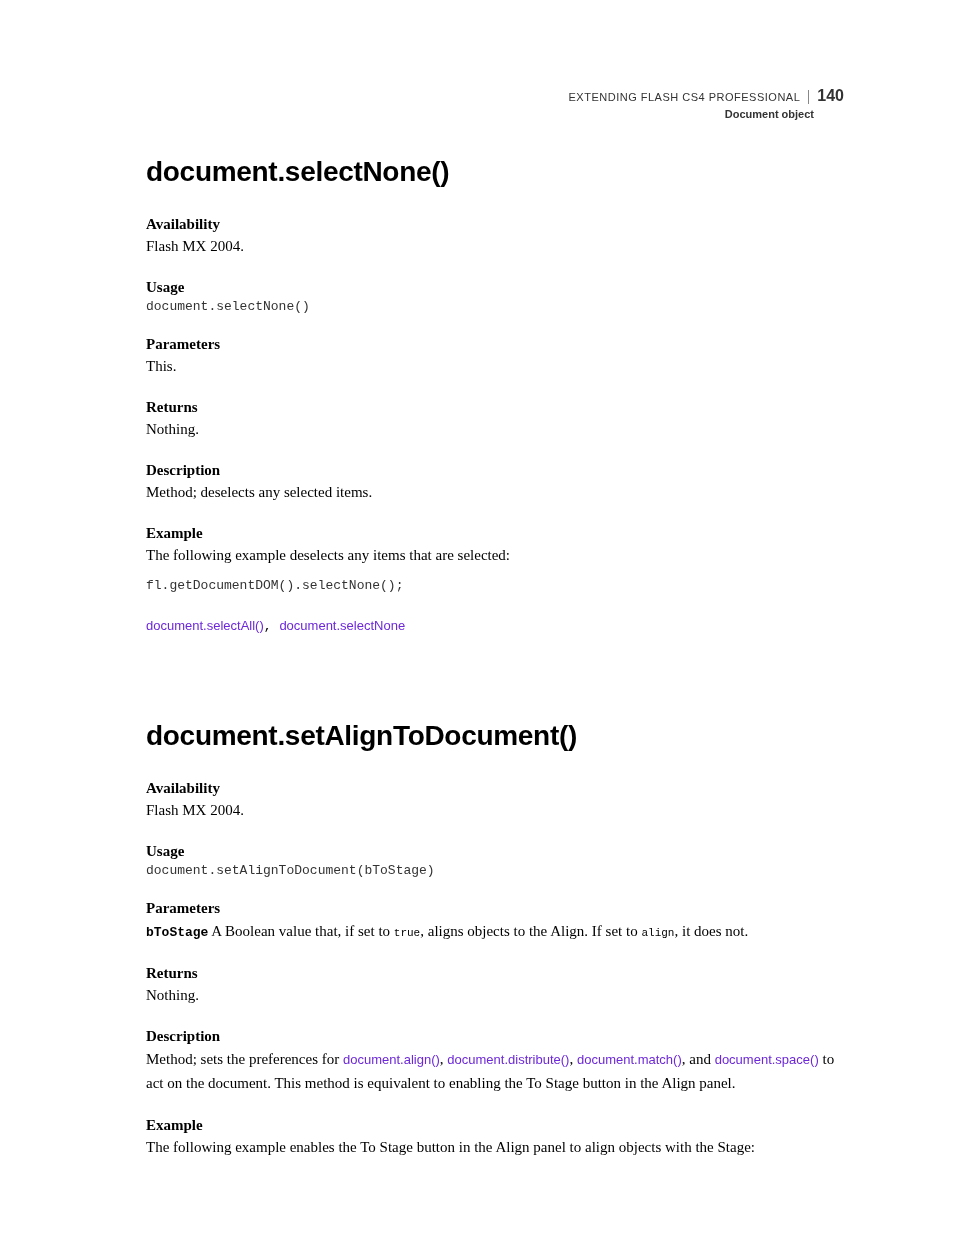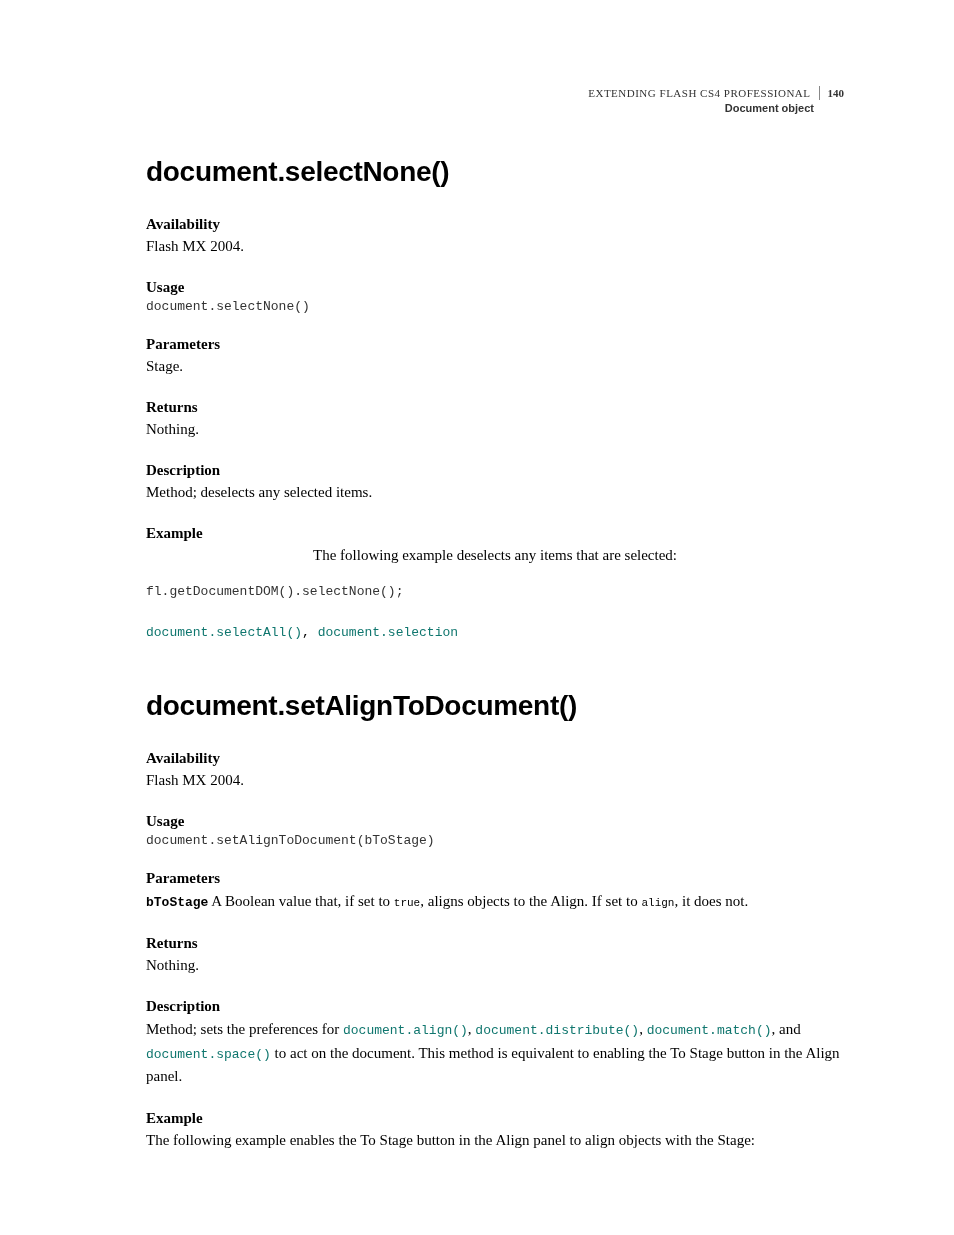--- a/index.html
+++ b/index.html
@@ -26,7 +26,6 @@
     display: flex;
     justify-content: space-between;
     align-items: baseline;
-    font-family: Liberation Serif, serif;
   }
   .hdr-title {
     font-size: 11px;

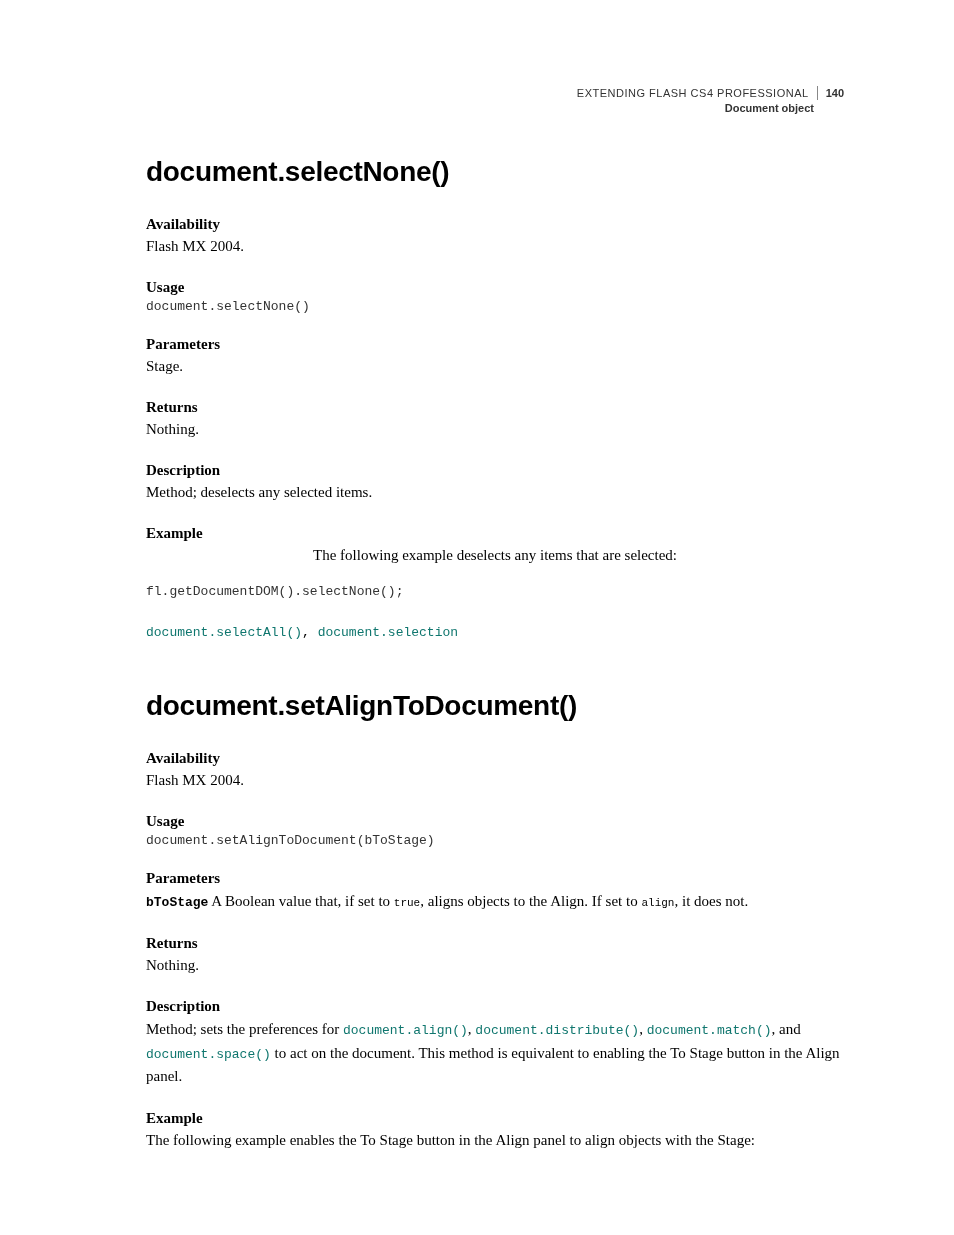--- a/index.html
+++ b/index.html
@@ -37,7 +37,7 @@
   }
   .hdr-page {
     font-weight: 700;
-    font-size: 11px;
+    font-size: 16px;
     padding-left: 8px;
     padding-top:1px;
     padding-bottom:1px;

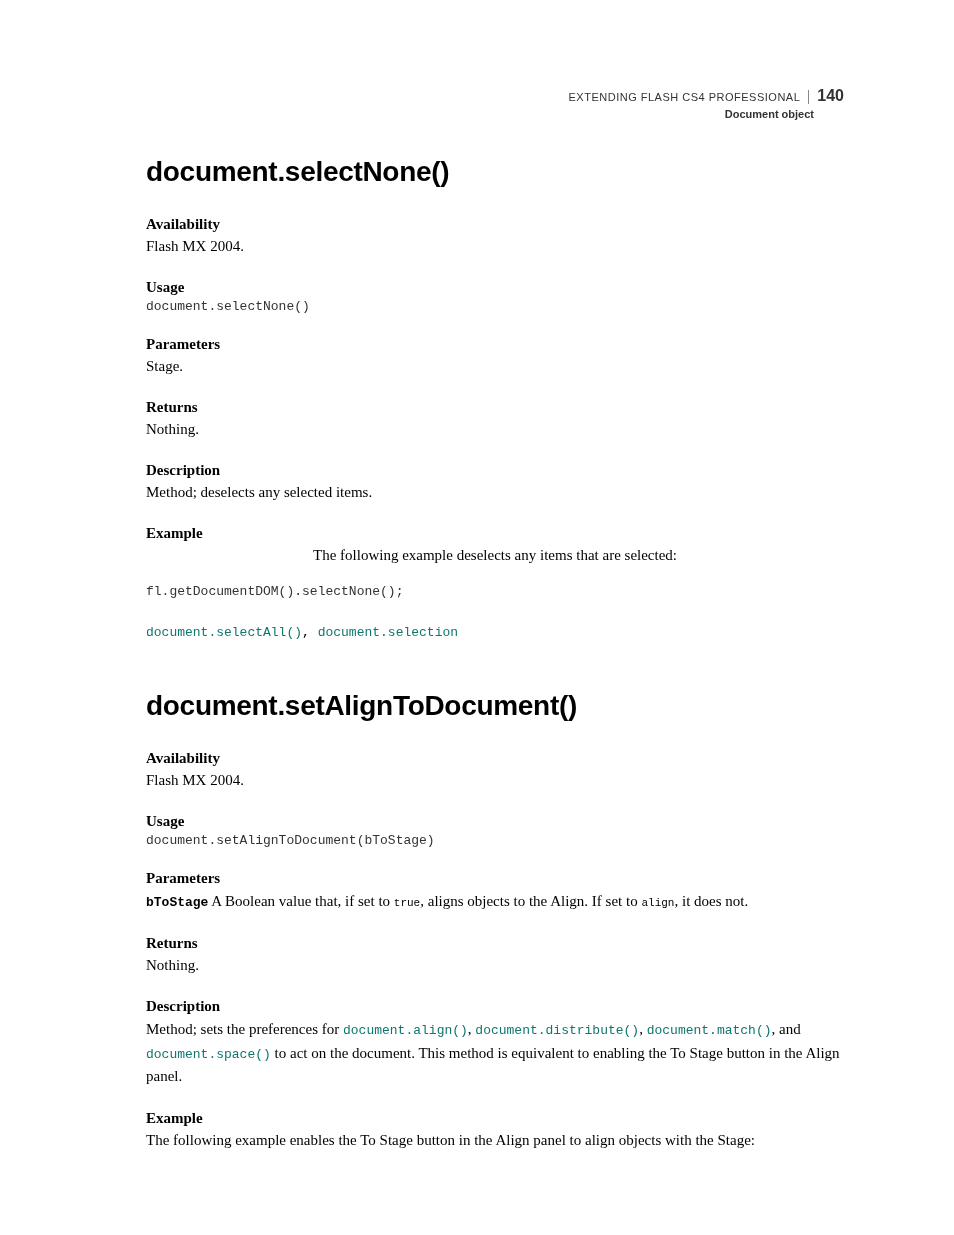--- a/index.html
+++ b/index.html
@@ -129,7 +129,7 @@
     <p class="codeblock">document.selectNone()</p>
 
     <p class="sect-label">Parameters</p>
-    <p class="body-text">Stage.</p>
+    <p class="body-text">This.</p>
 
     <p class="sect-label">Returns</p>
     <p class="body-text">Nothing.</p>

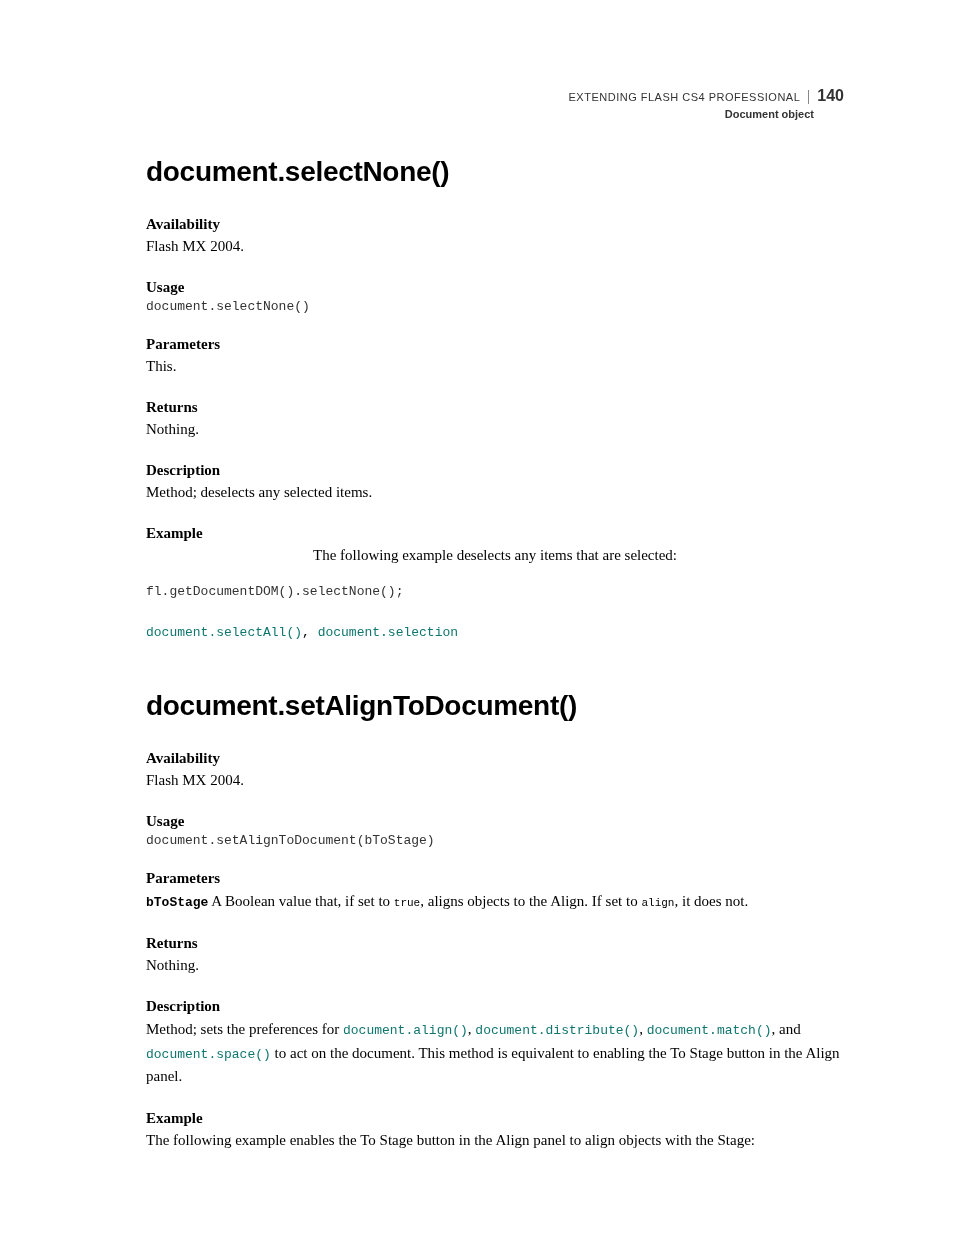--- a/index.html
+++ b/index.html
@@ -72,8 +72,7 @@
     line-height: 1.4;
   }
   .body-text.tight {
-    margin-bottom: 18px;
-    text-align: center;
+    margin-bottom: 12px;
   }
   code, .mono {
     font-family: "Courier New", Courier, monospace;

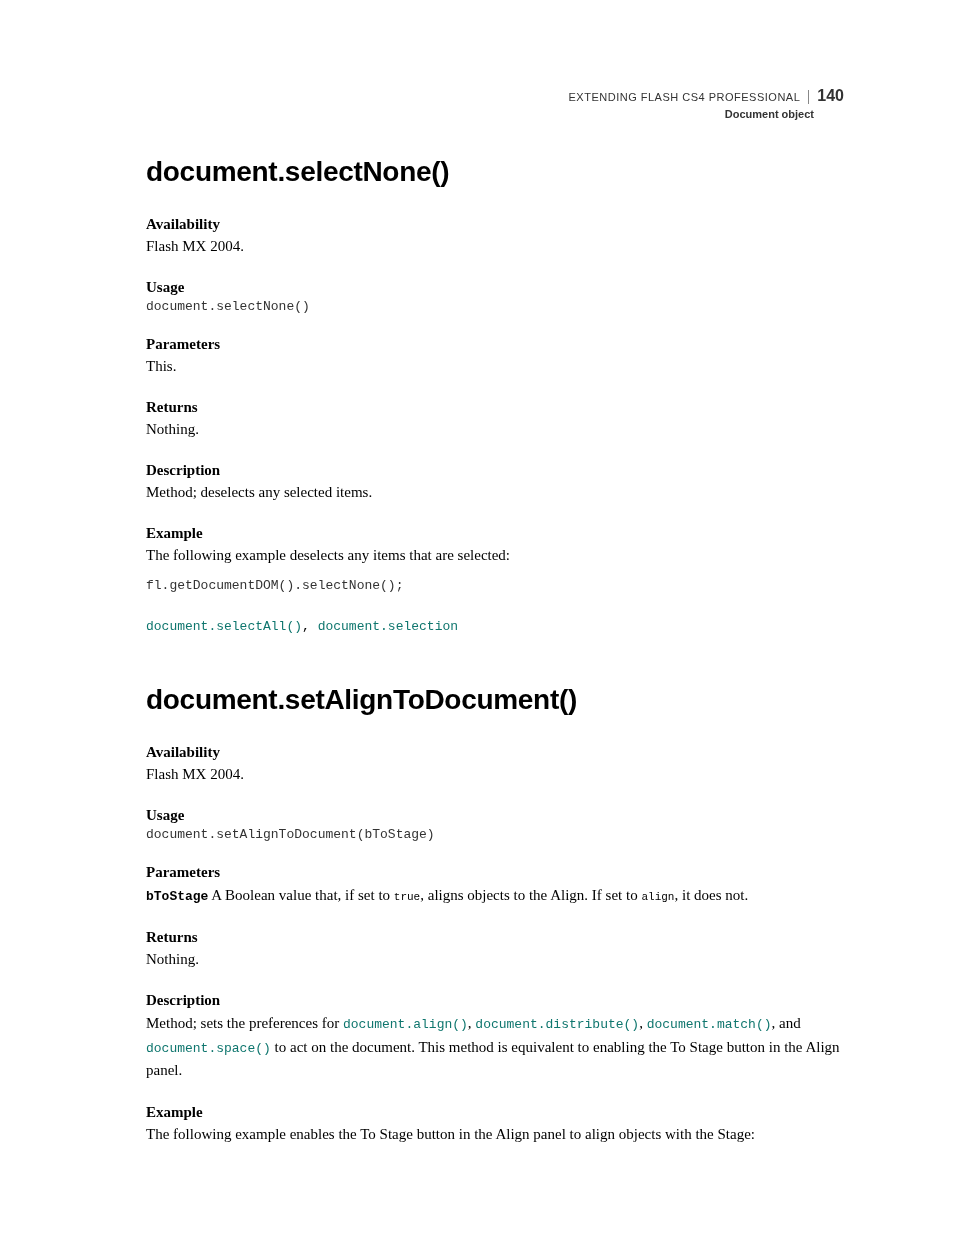--- a/index.html
+++ b/index.html
@@ -85,9 +85,9 @@
     color:#333;
   }
   .link {
-    font-family: Liberation Mono, monospace;
+    font-family: Liberation Sans, sans-serif;
     font-size: 13px;
-    color: #0f766e;
+    color: #6d28d9;
     cursor: pointer;
   }
   .param-name {

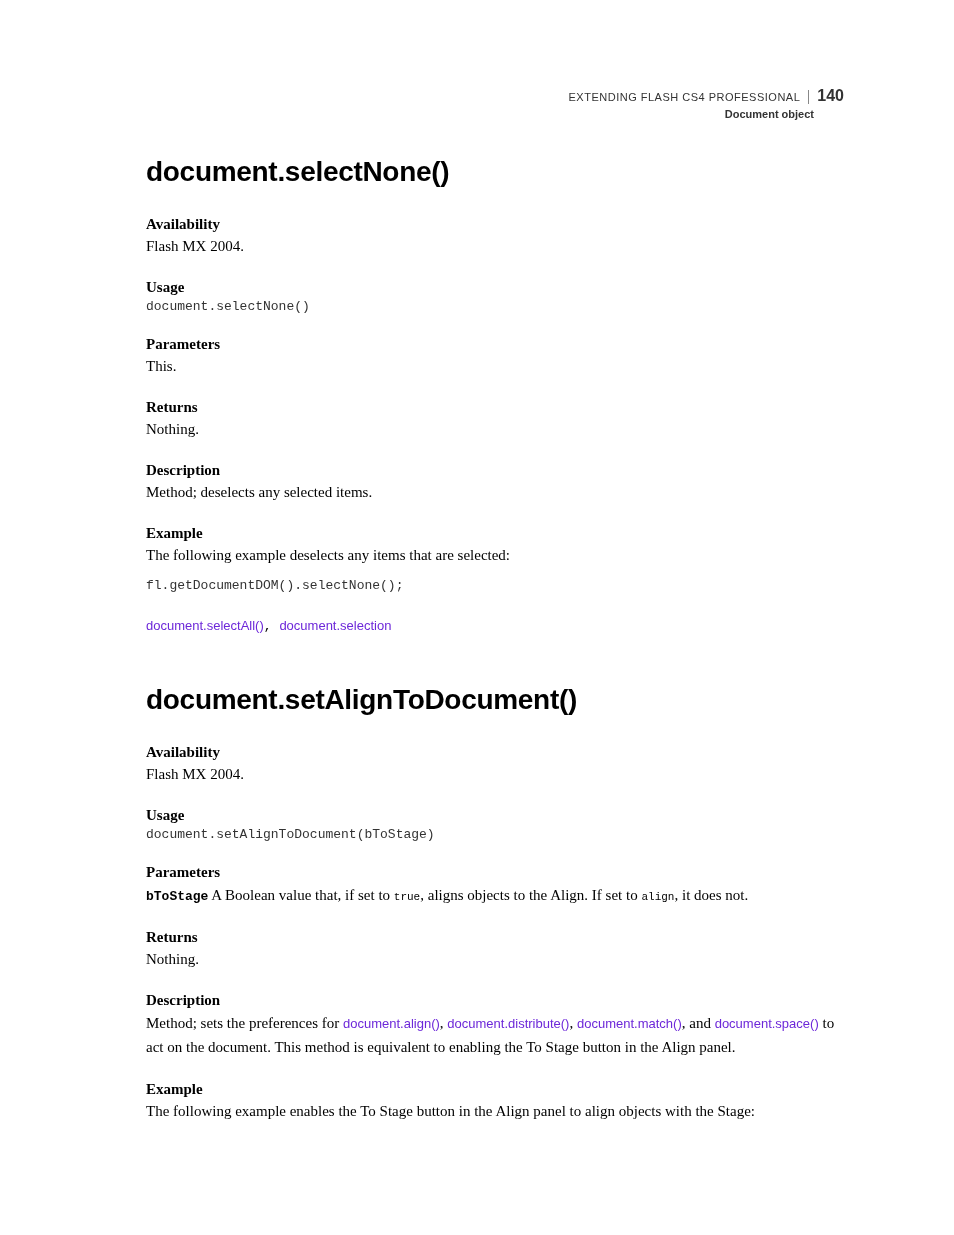--- a/index.html
+++ b/index.html
@@ -141,7 +141,7 @@
     <p class="codeblock">fl.getDocumentDOM().selectNone();</p>
 
     <p class="body-text">
-      <span class="link">document.selectAll()</span><span class="mono">, </span><span class="link">document.selection</span>
+      <span class="link">document.selectAll()</span><span class="mono">, </span><span class="link">document.selectNone</span>
     </p>
 
     <h1 class="second">document.setAlignToDocument()</h1>

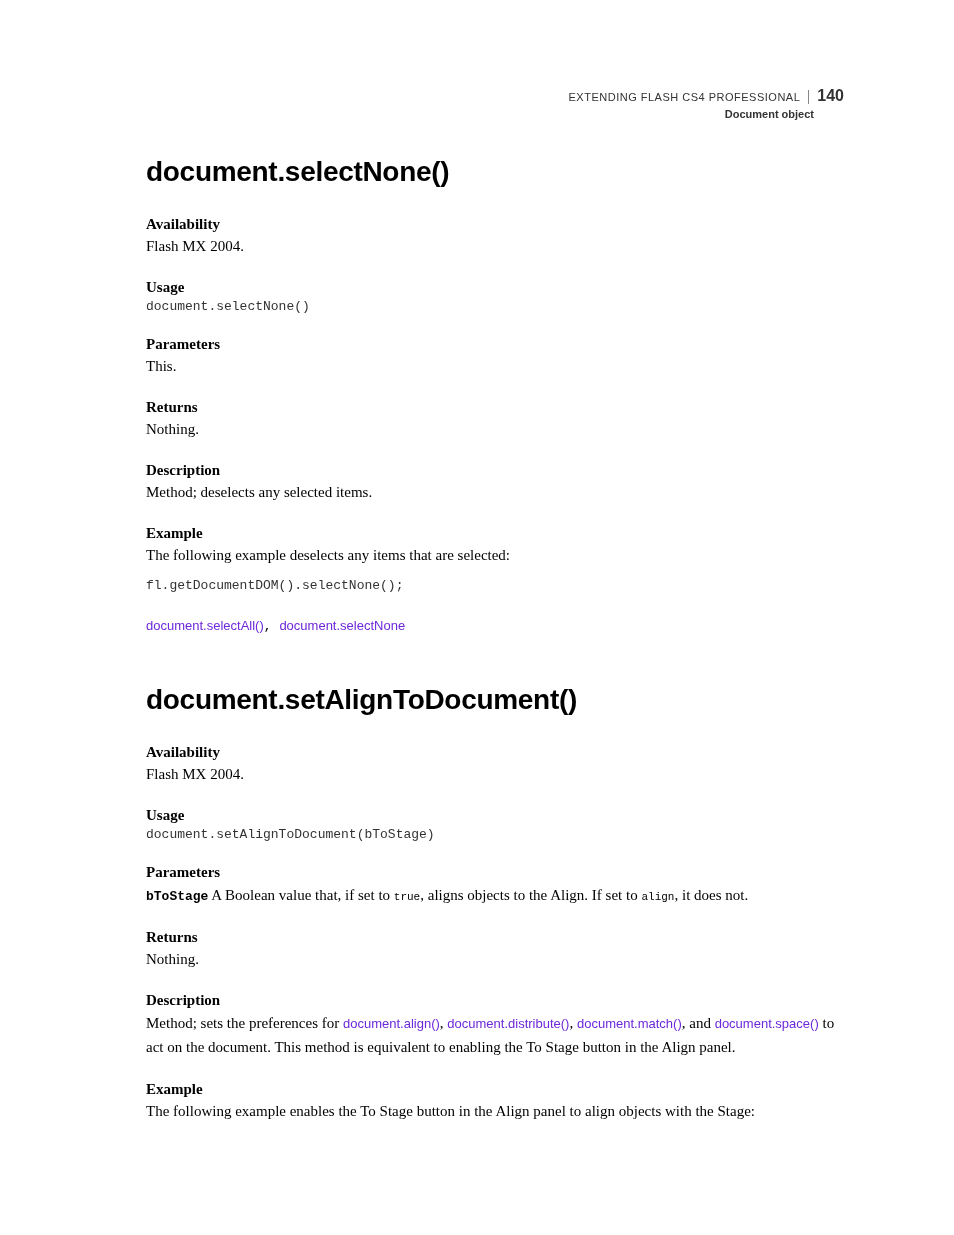--- a/index.html
+++ b/index.html
@@ -59,7 +59,7 @@
     letter-spacing: -0.3px;
   }
   h1.second {
-    margin-top: 48px;
+    margin-top: 84px;
   }
   .sect-label {
     font-weight: 700;

